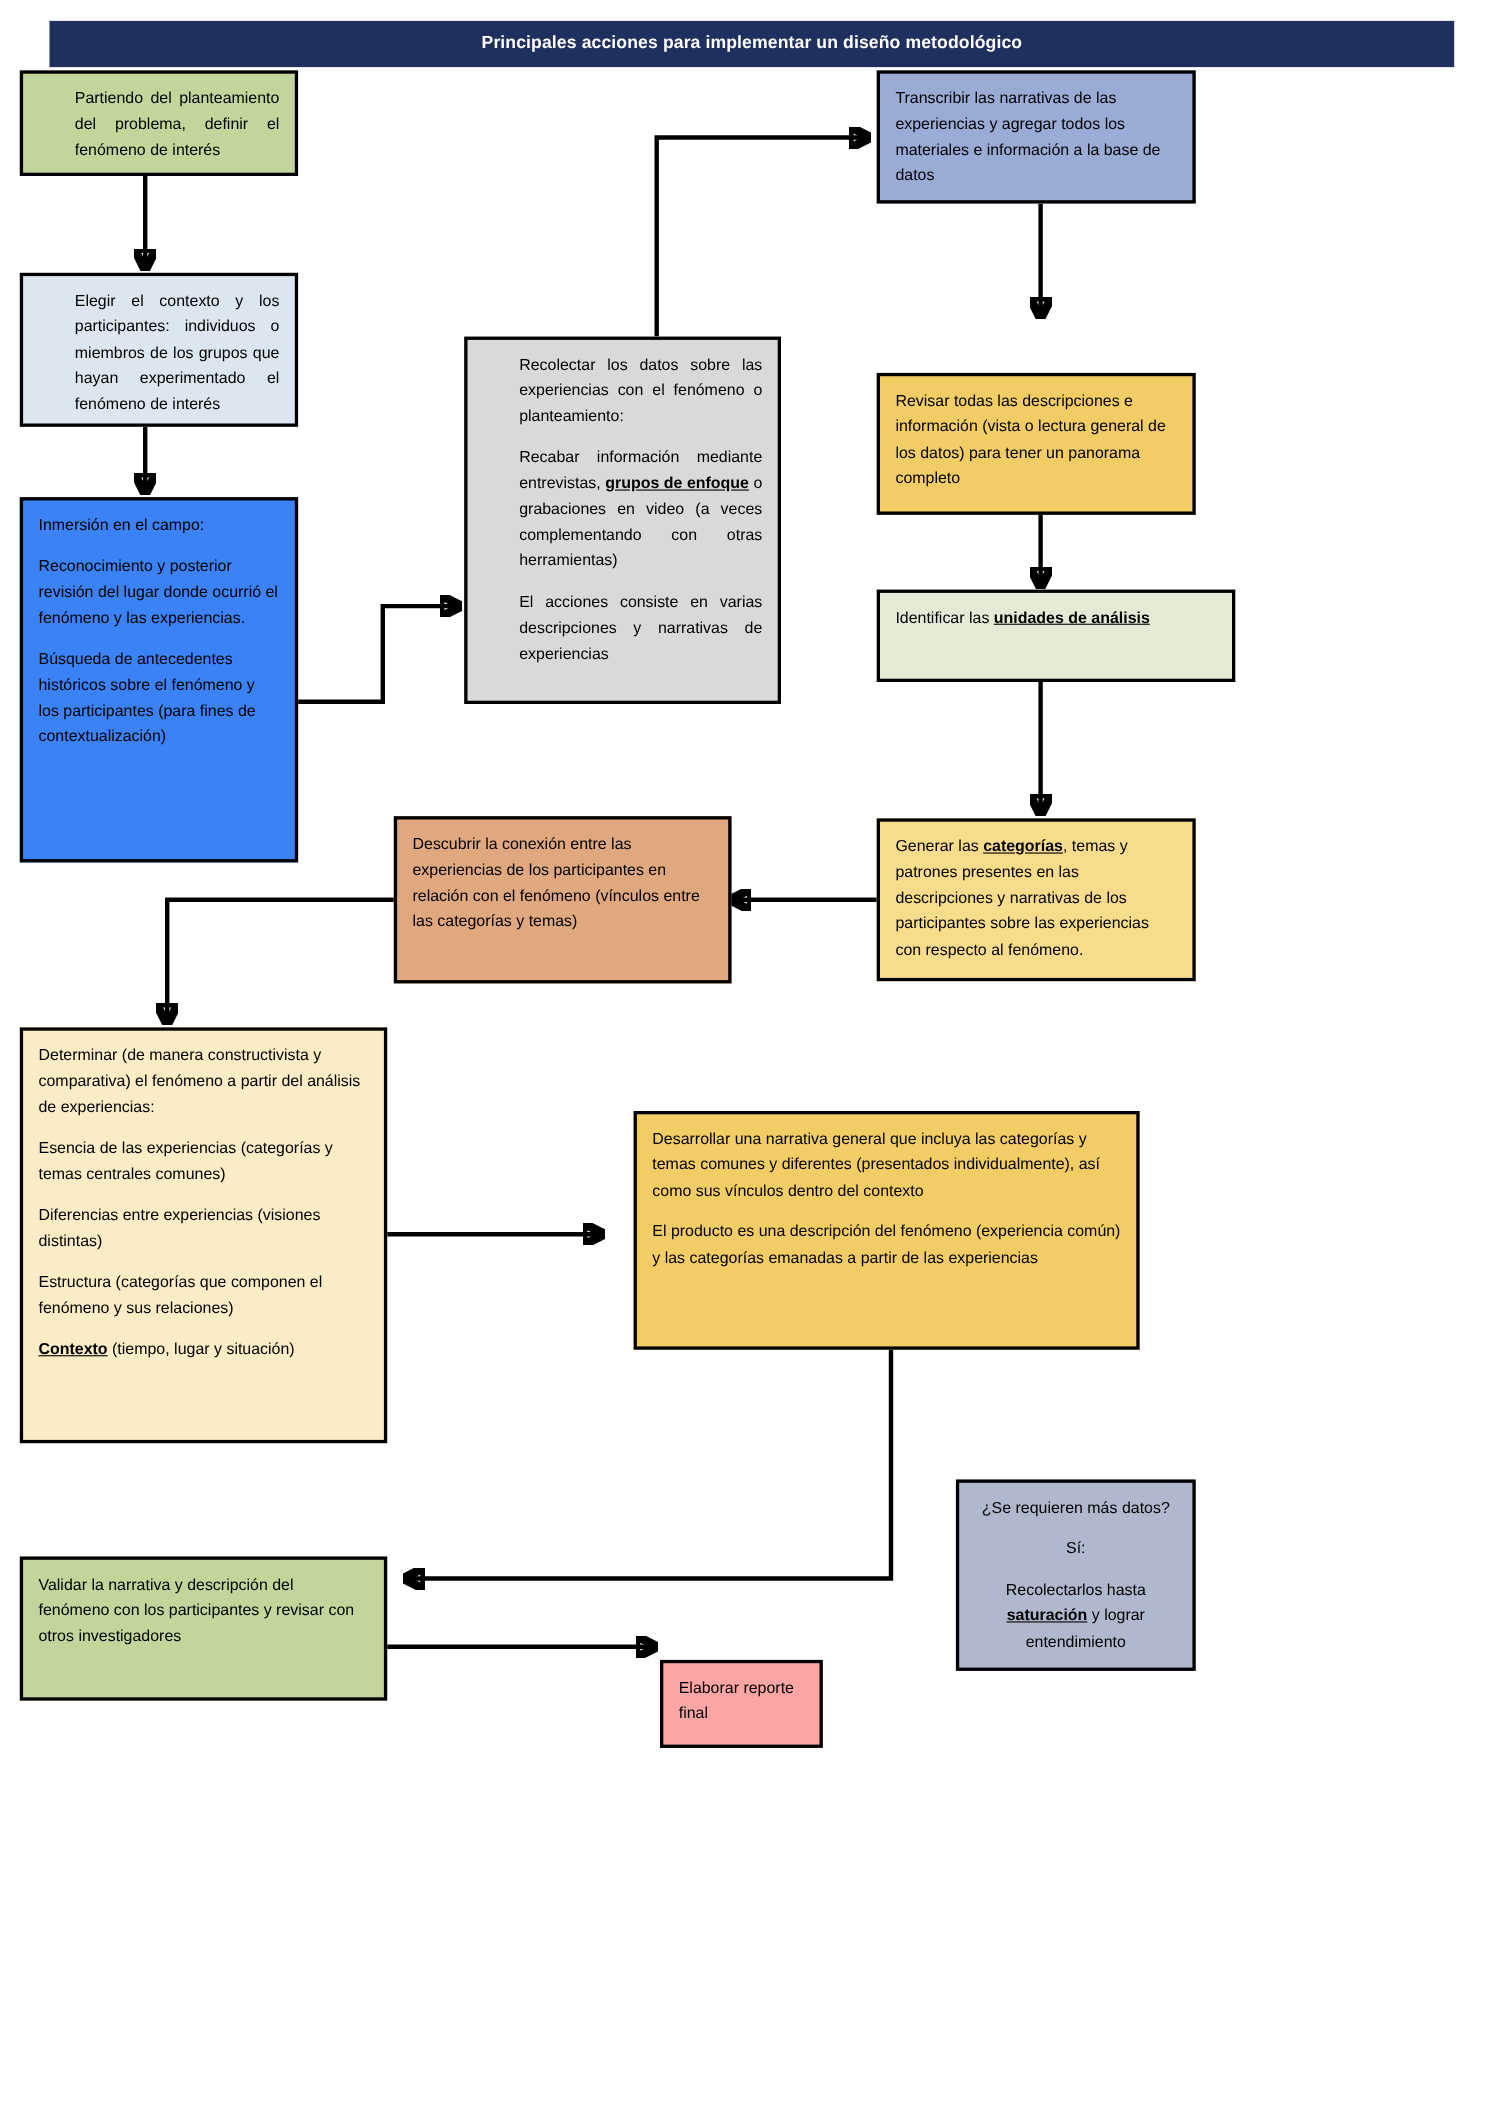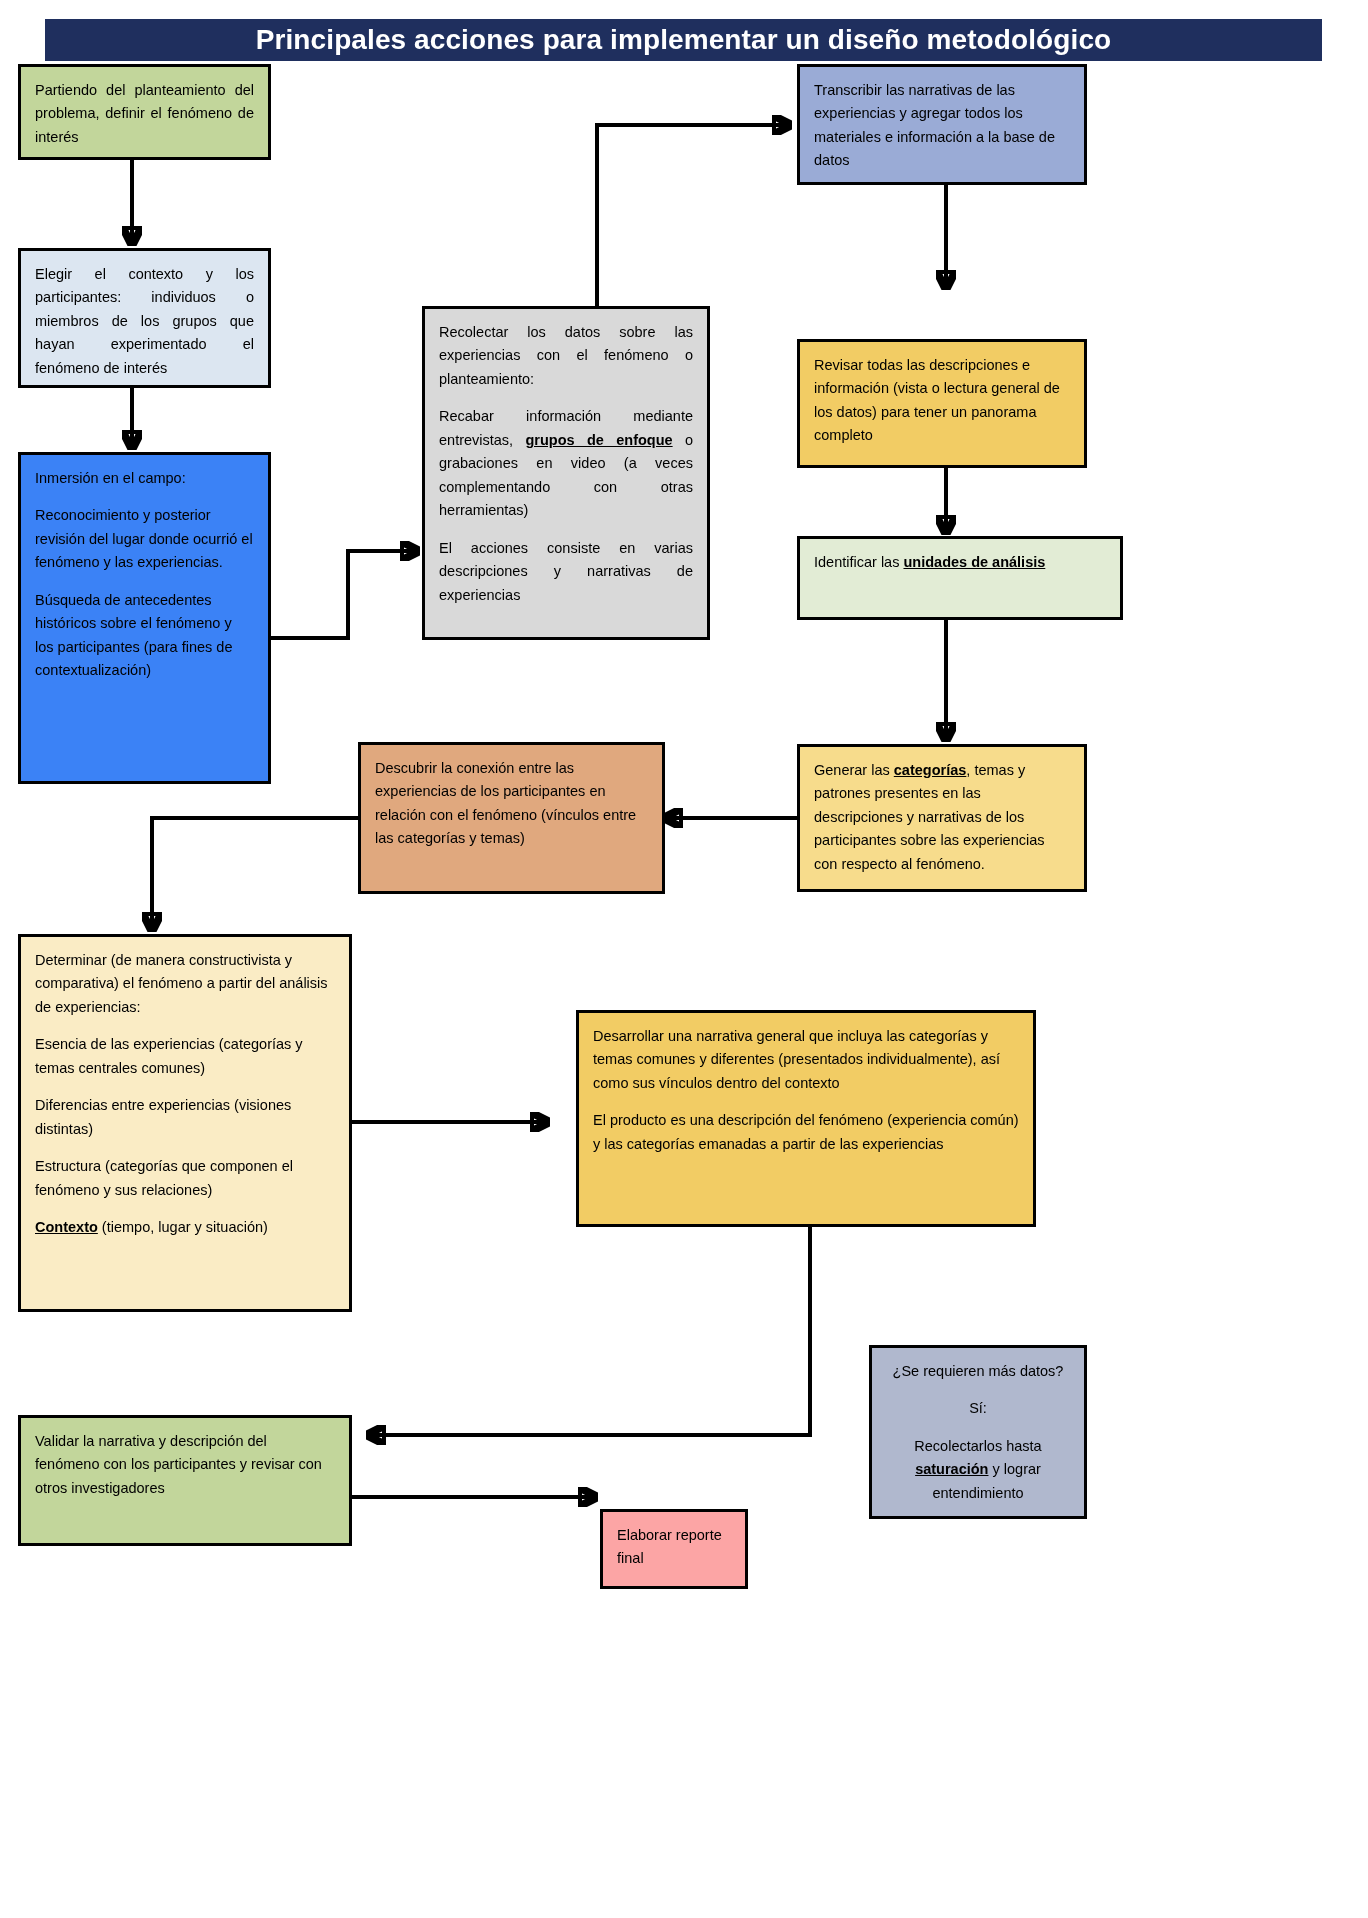--- a/index.html
+++ b/index.html
@@ -27,7 +27,7 @@
     background: #1f2f5e;
     color: #ffffff;
     font-weight: bold;
-    font-size: 28px;
+    font-size: 16px;
     display: flex;
     align-items: center;
     justify-content: center;

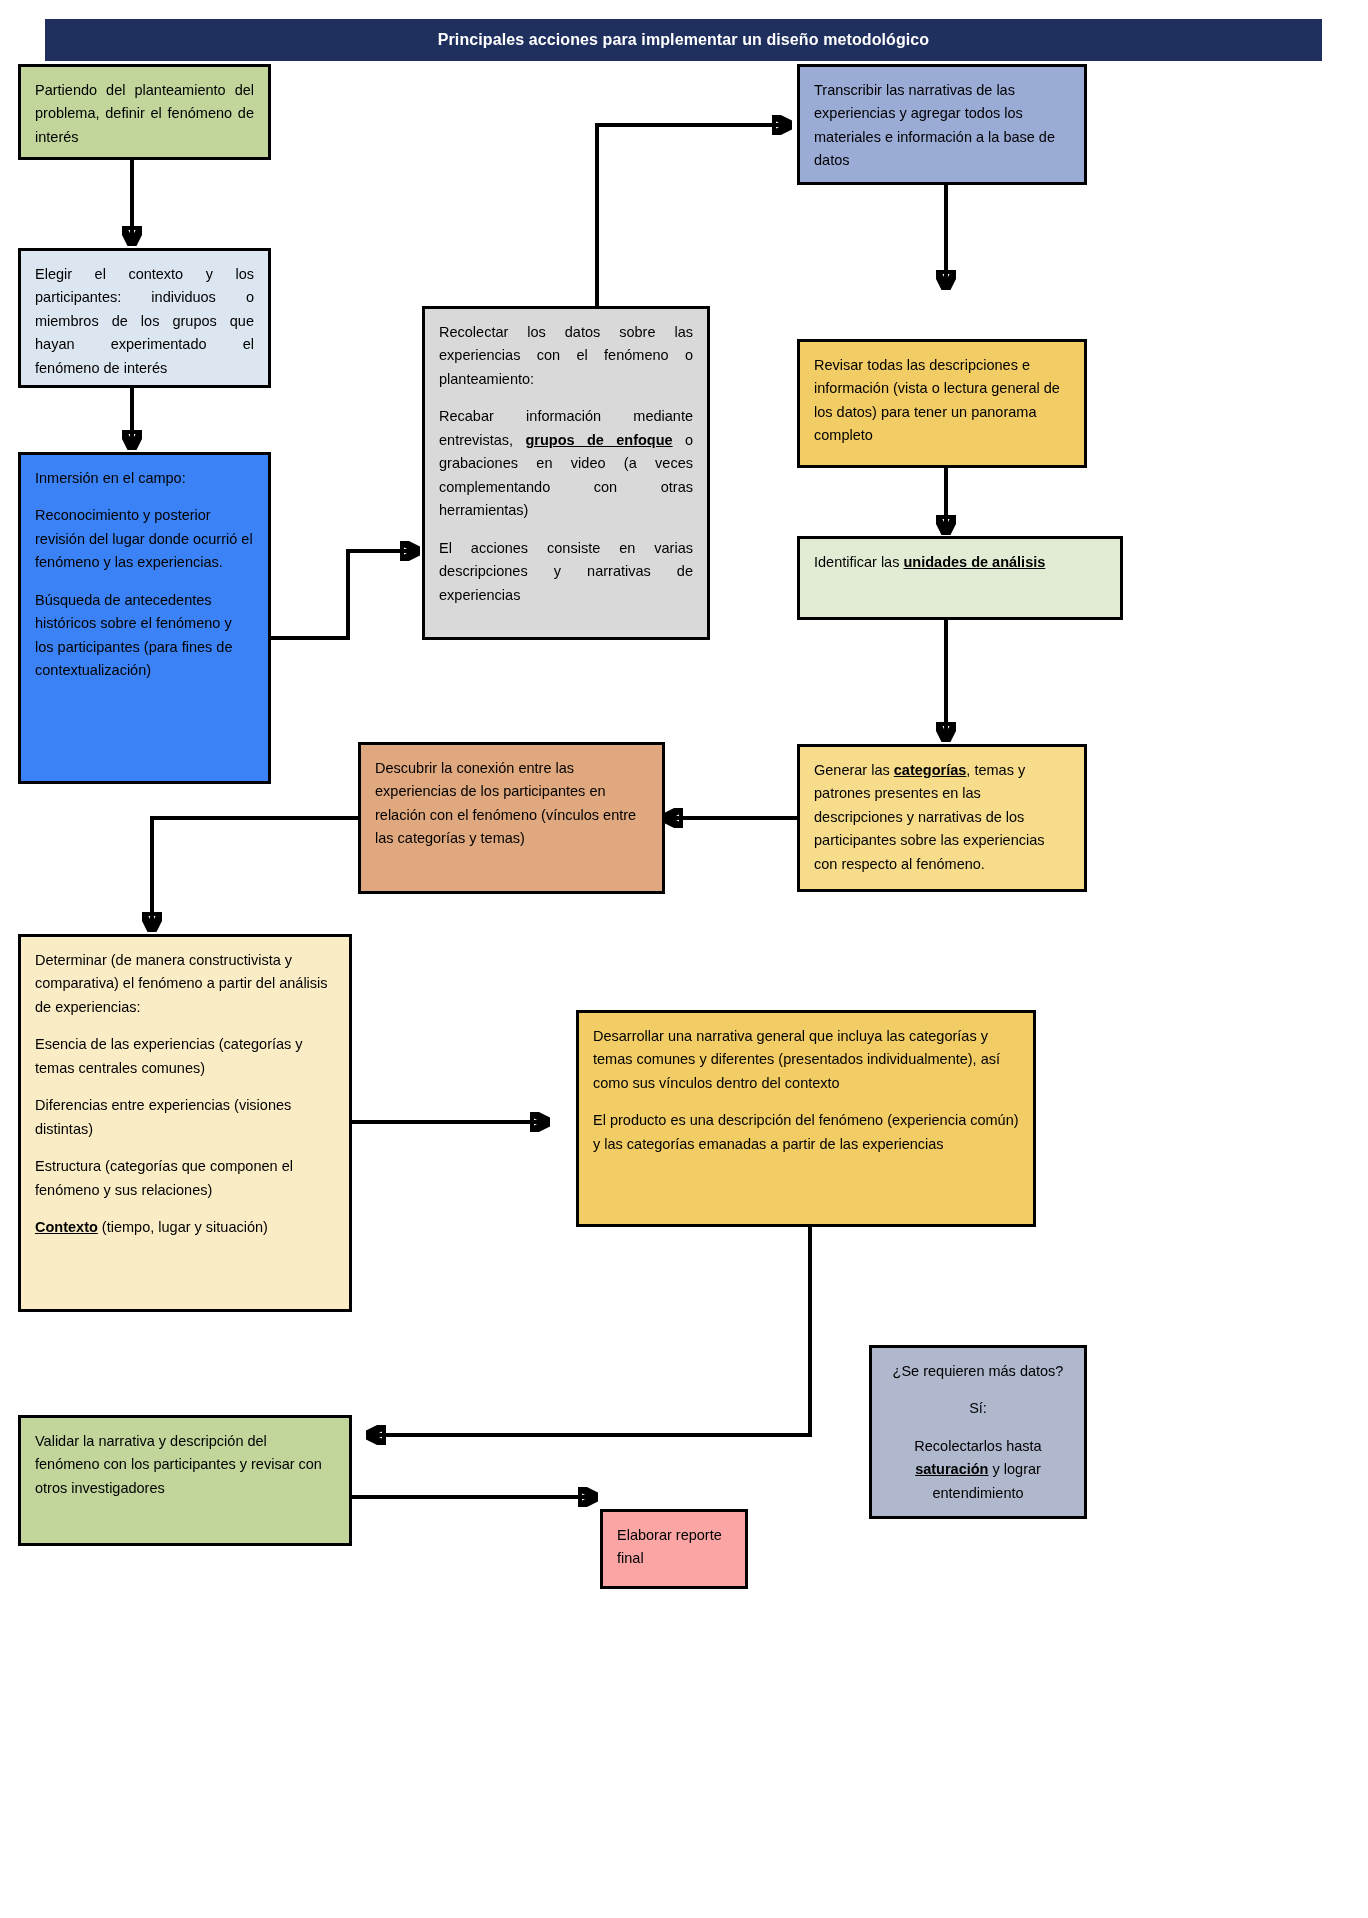--- a/index.html
+++ b/index.html
@@ -51,7 +51,7 @@
   .node p:last-child {
     margin-bottom: 0;
   }
-  .just p { text-align: justify; }
+  .just p { text-align: justify; margin-left: 33px; }
   .node u { text-decoration: underline; font-weight: bold; }
 
   

